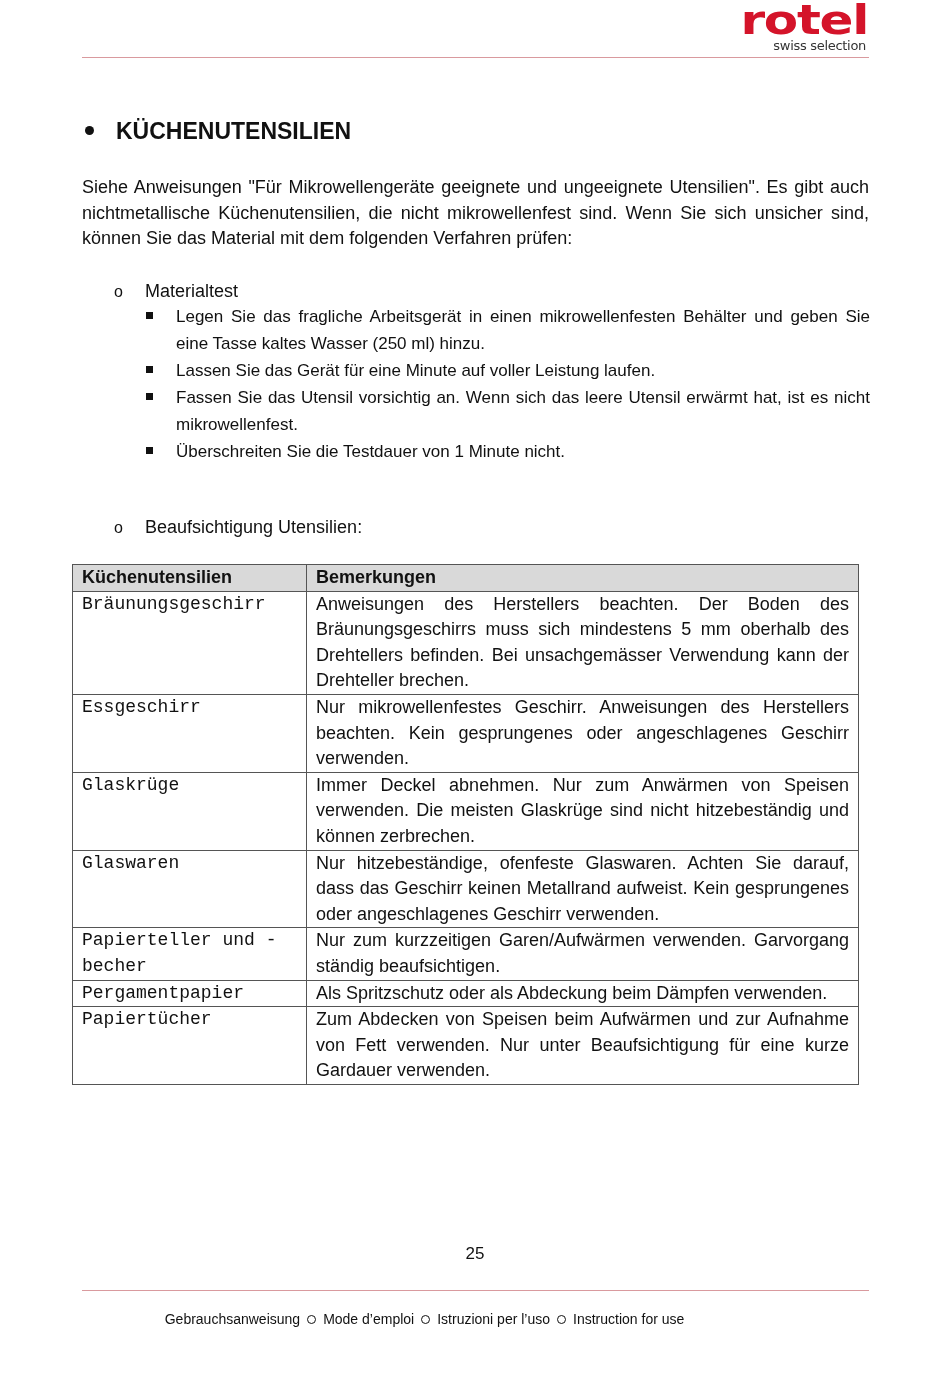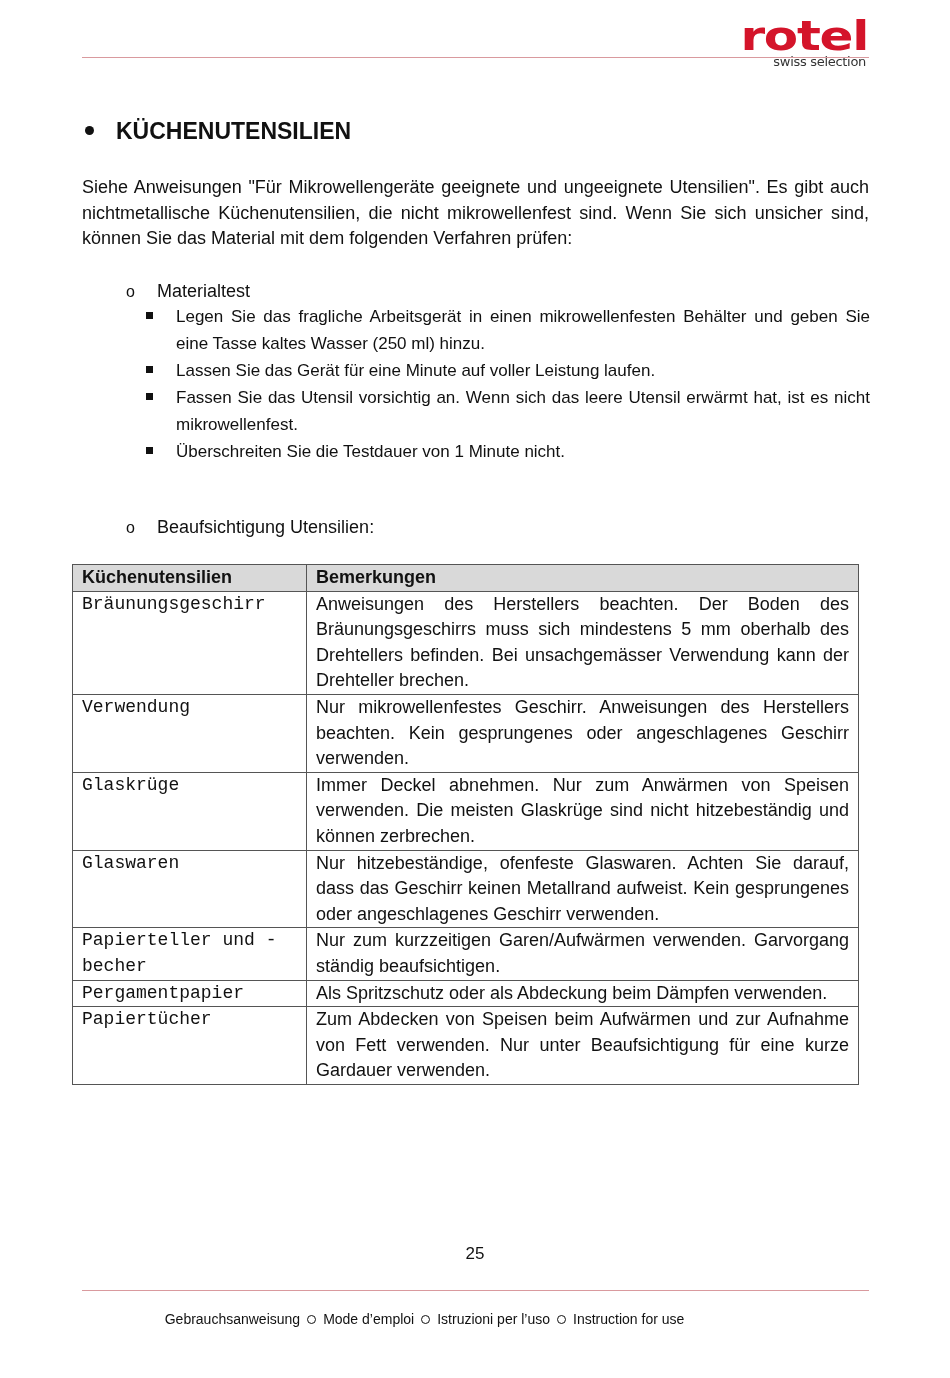--- a/index.html
+++ b/index.html
@@ -5,7 +5,7 @@
   html, body { margin: 0; padding: 0; background: #ffffff; }
   body { width: 950px; height: 1378px; position: relative; overflow: hidden;
          font-family: "Liberation Sans", "DejaVu Sans", sans-serif; color: #111; }
-  .logo { position: absolute; left: 722px; top: 16px; width: 146px; height: 52px; }
+  .logo { position: absolute; left: 722px; top: 0; width: 146px; height: 52px; }
   .logo-word { position: absolute; right: 0; top: 0; font-family: "DejaVu Sans", sans-serif;
                font-weight: bold; font-size: 40px; letter-spacing: -1px; color: #d4142a;
                line-height: 40px; transform: scaleX(1.25); transform-origin: right top; }

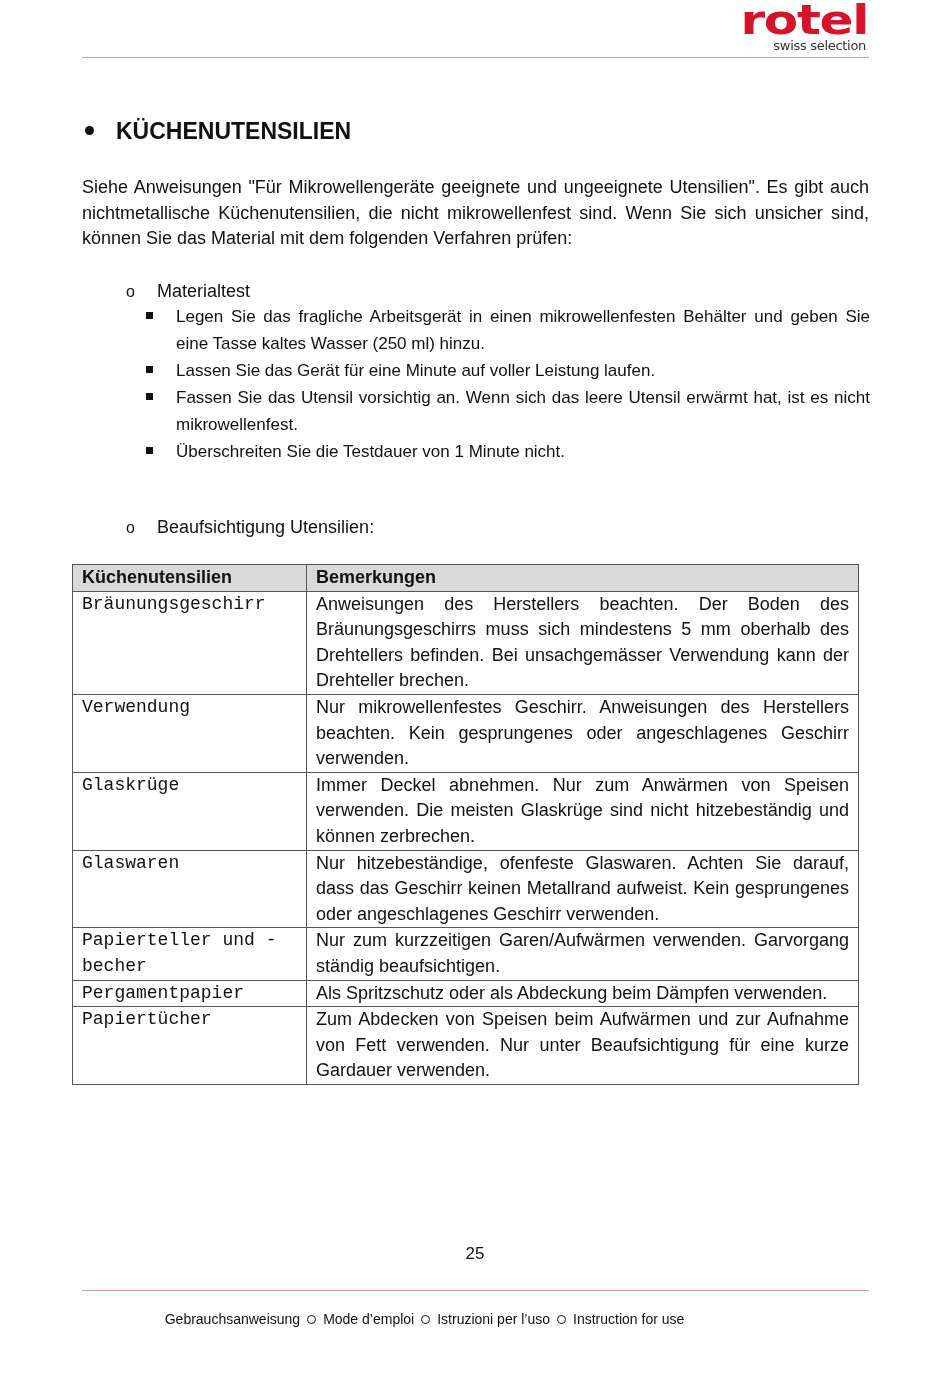--- a/index.html
+++ b/index.html
@@ -21,7 +21,7 @@
   .intro { position: absolute; left: 82px; top: 175px; width: 787px; font-size: 18px; line-height: 25.5px;
            text-align: justify; }
 
-  .sub { position: absolute; left: 114px; font-size: 18px; line-height: 26px; margin-left: 12px; }
+  .sub { position: absolute; left: 114px; font-size: 18px; line-height: 26px; }
   .sub .o { display: inline-block; width: 31px; font-size: 16px; }
   .sub1 { top: 278px; }
   .sub2 { top: 514px; }

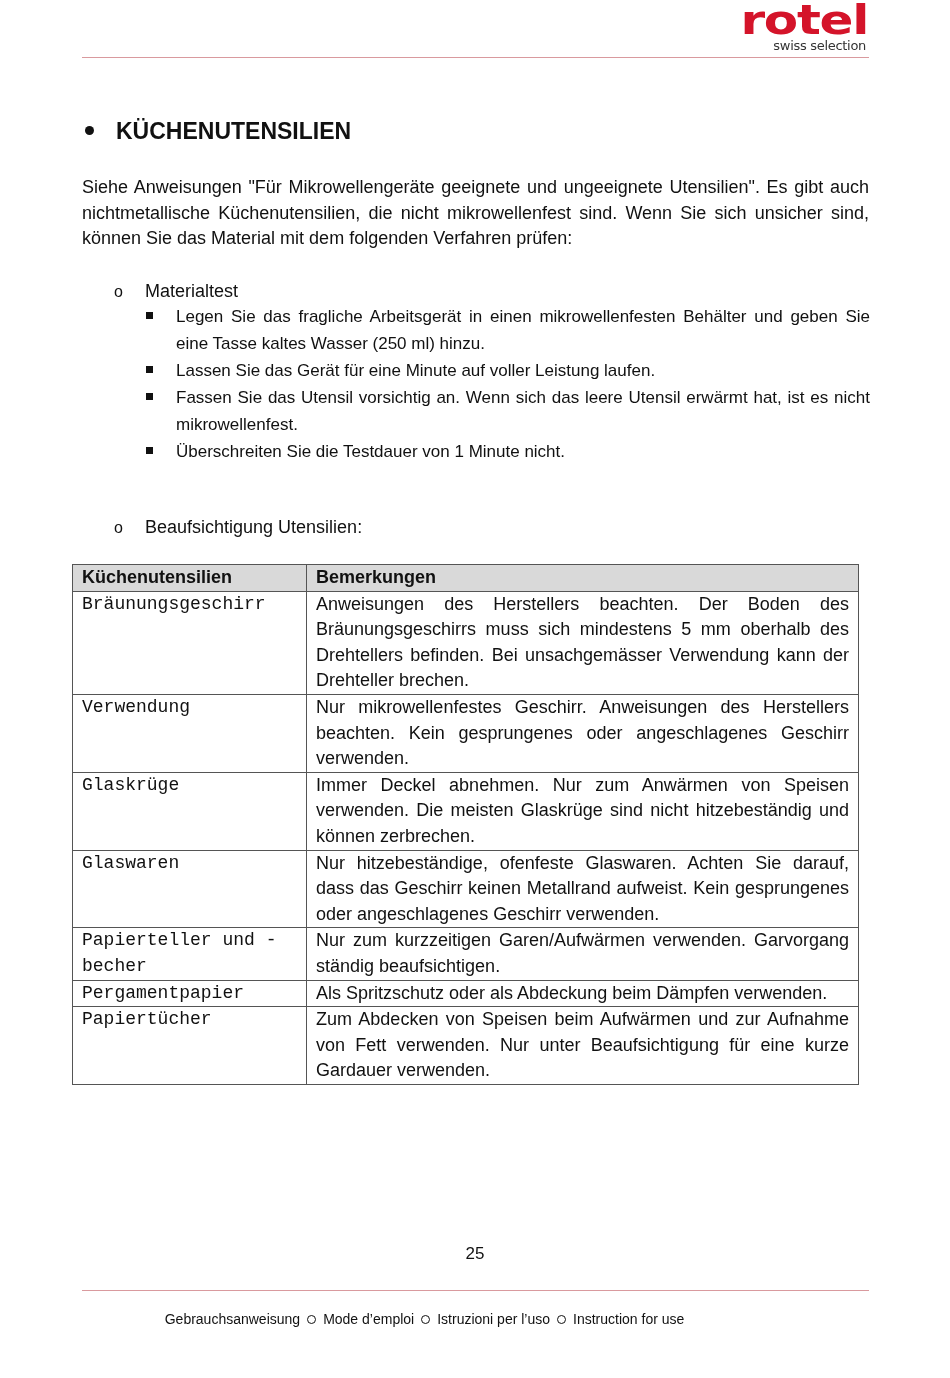--- a/index.html
+++ b/index.html
@@ -86,7 +86,7 @@
         <td class="c2">Anweisungen des Herstellers beachten. Der Boden des Bräunungsgeschirrs muss sich mindestens 5 mm oberhalb des Drehtellers befinden. Bei unsachgemässer Verwendung kann der Drehteller brechen.</td>
       </tr>
     <tr>
-        <td class="c1">Verwendung</td>
+        <td class="c1">Essgeschirr</td>
         <td class="c2">Nur mikrowellenfestes Geschirr. Anweisungen des Herstellers beachten. Kein gesprungenes oder angeschlagenes Geschirr verwenden.</td>
       </tr>
     <tr>

